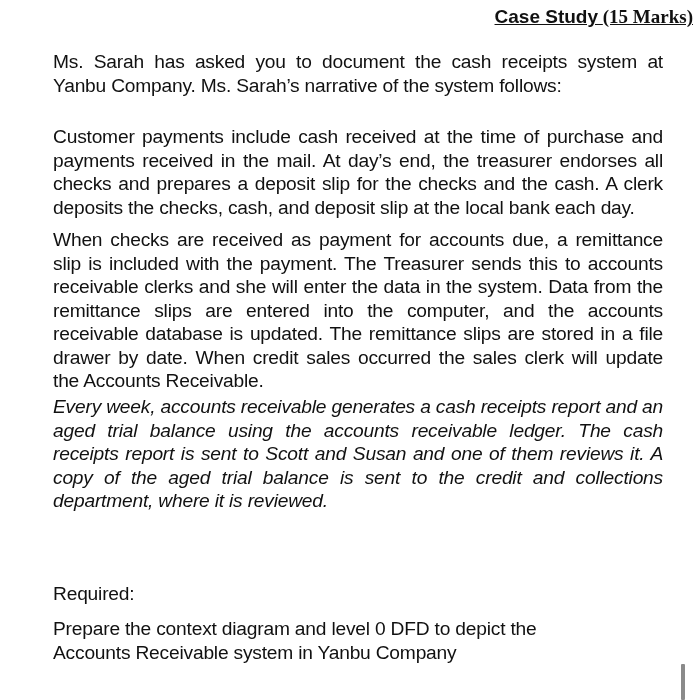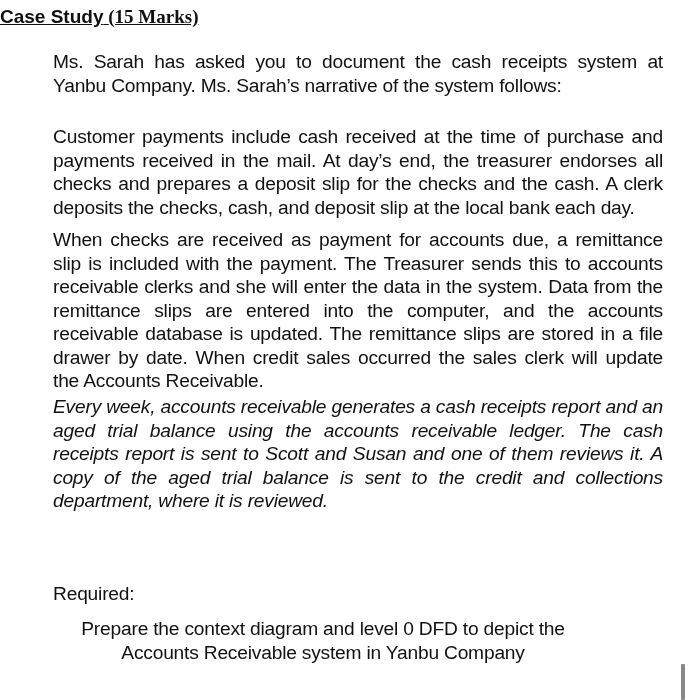--- a/index.html
+++ b/index.html
@@ -5,7 +5,7 @@
   html, body { margin: 0; padding: 0; background: #ffffff; }
   body { width: 693px; height: 700px; position: relative; overflow: hidden; color: #111111; }
   .title {
-    position: absolute; top: 4px; left: 0; width: 693px; text-align: left;
+    position: absolute; top: 4px; left: 0; width: 693px; text-align: right;
     font-size: 19px; line-height: 26px;
   }
   .title .t1 { font-family: "Liberation Sans", sans-serif; font-weight: bold; text-decoration: underline; }

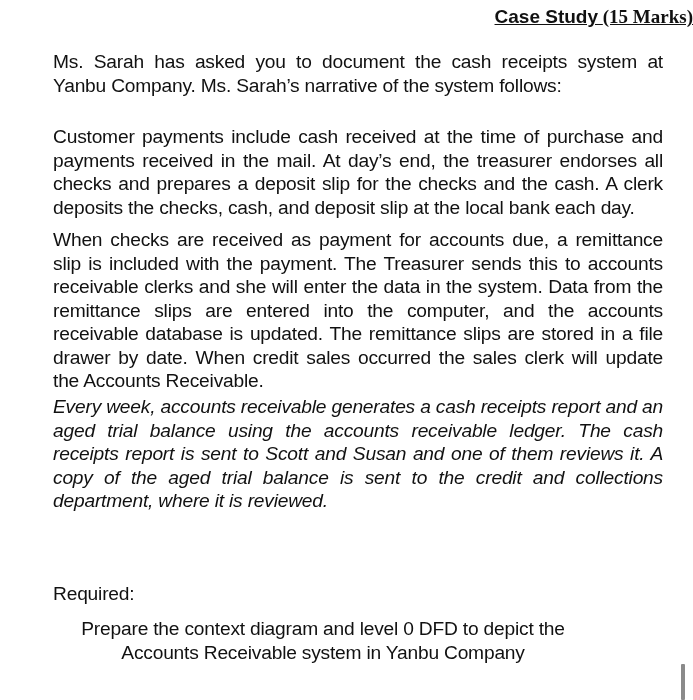--- a/index.html
+++ b/index.html
@@ -38,7 +38,7 @@
 <p class="para p3">When checks are received as payment for accounts due, a remittance slip is included with the payment. The Treasurer sends this to accounts receivable clerks and she will enter the data in the system. Data from the remittance slips are entered into the computer, and the accounts receivable database is updated. The remittance slips are stored in a file drawer by date. When credit sales occurred the sales clerk will update the Accounts Receivable.</p>
 <p class="para p4">Every week, accounts receivable generates a cash receipts report and an aged trial balance using the accounts receivable ledger. The cash receipts report is sent to Scott and Susan and one of them reviews it. A copy of the aged trial balance is sent to the credit and collections department, where it is reviewed.</p>
 <p class="para req">Required:</p>
-<p class="para p5" style="width:540px;text-align:center;">Prepare the context diagram and level 0 DFD to depict the Accounts Receivable system in Yanbu Company</p>
+<p class="para p5" style="width:540px;">Prepare the context diagram and level 0 DFD to depict the Accounts Receivable system in Yanbu Company</p>
 
 <div class="scrollbar"></div>
 

